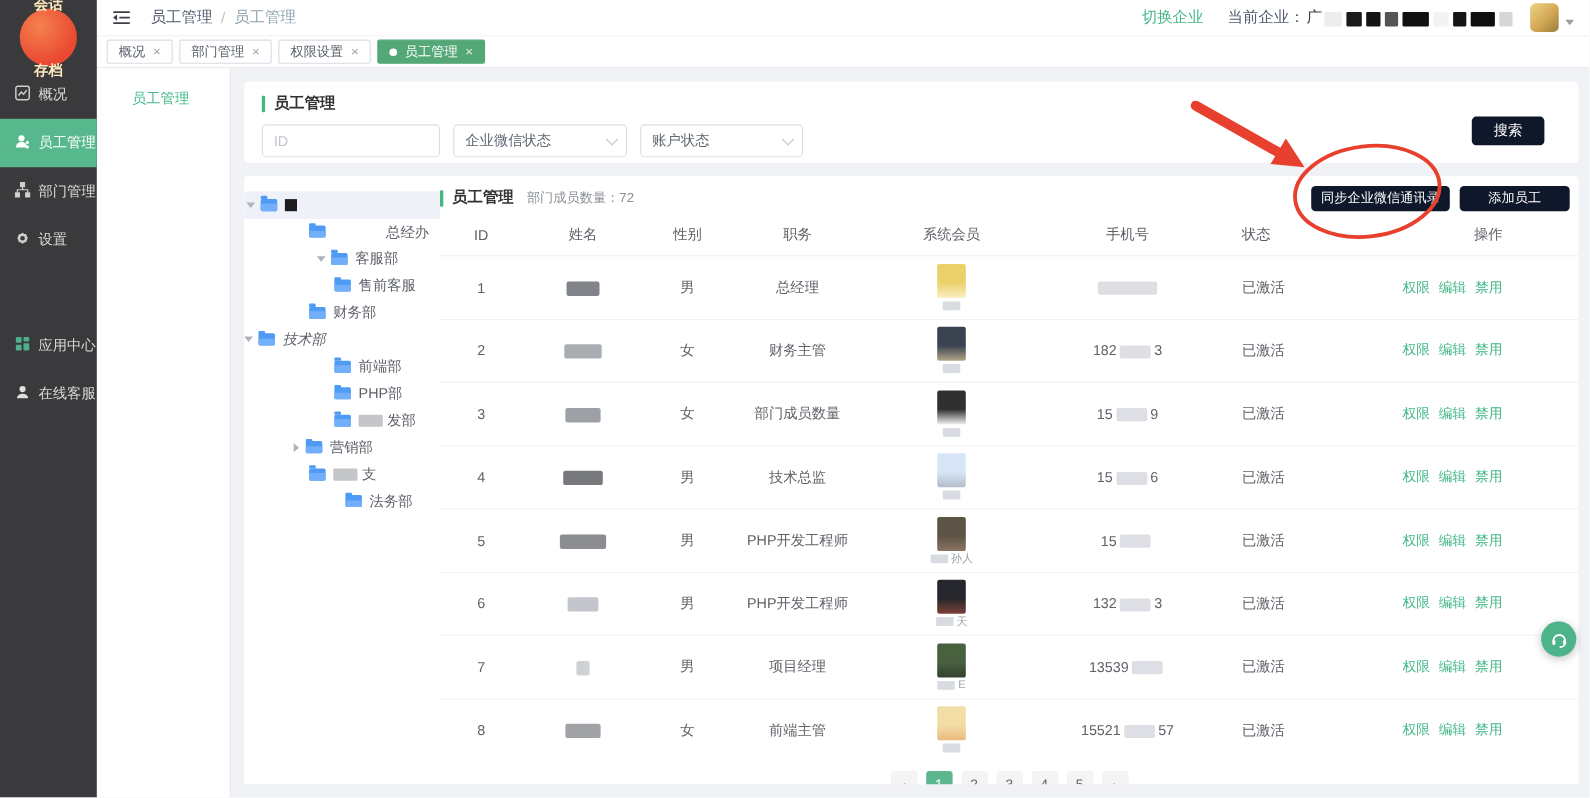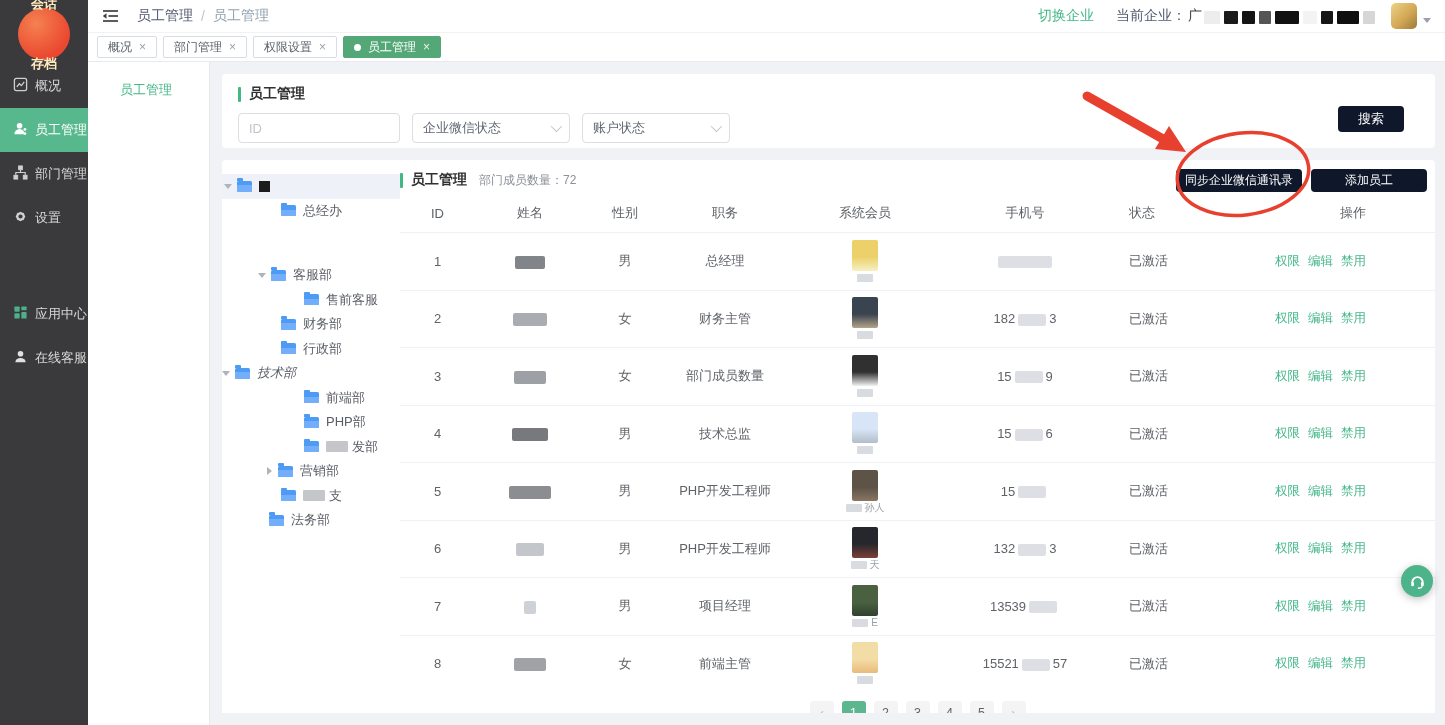--- a/index.html
+++ b/index.html
@@ -91,7 +91,7 @@
   .tp-head .cnt-label { font-size:12px; color:#8b9096; margin-left:12px; }
   .tp-btns { margin-left:auto; display:flex; gap:9px; margin-right:8px; }
   .sync-btn { width:126px; height:23px; font-size:12px; }
-  .add-btn { width:116px; height:23px; font-size:12px; }
+  .add-btn { width:100px; height:23px; font-size:12px; }
   .colhead { display:flex; align-items:center; height:38px; color:#5d6166; font-size:13px; }
   .rowwrap { }
   .t-row { display:flex; align-items:center; height:57.5px; border-top:1px solid #f0f1f4; font-size:13px; color:#5f6368; }

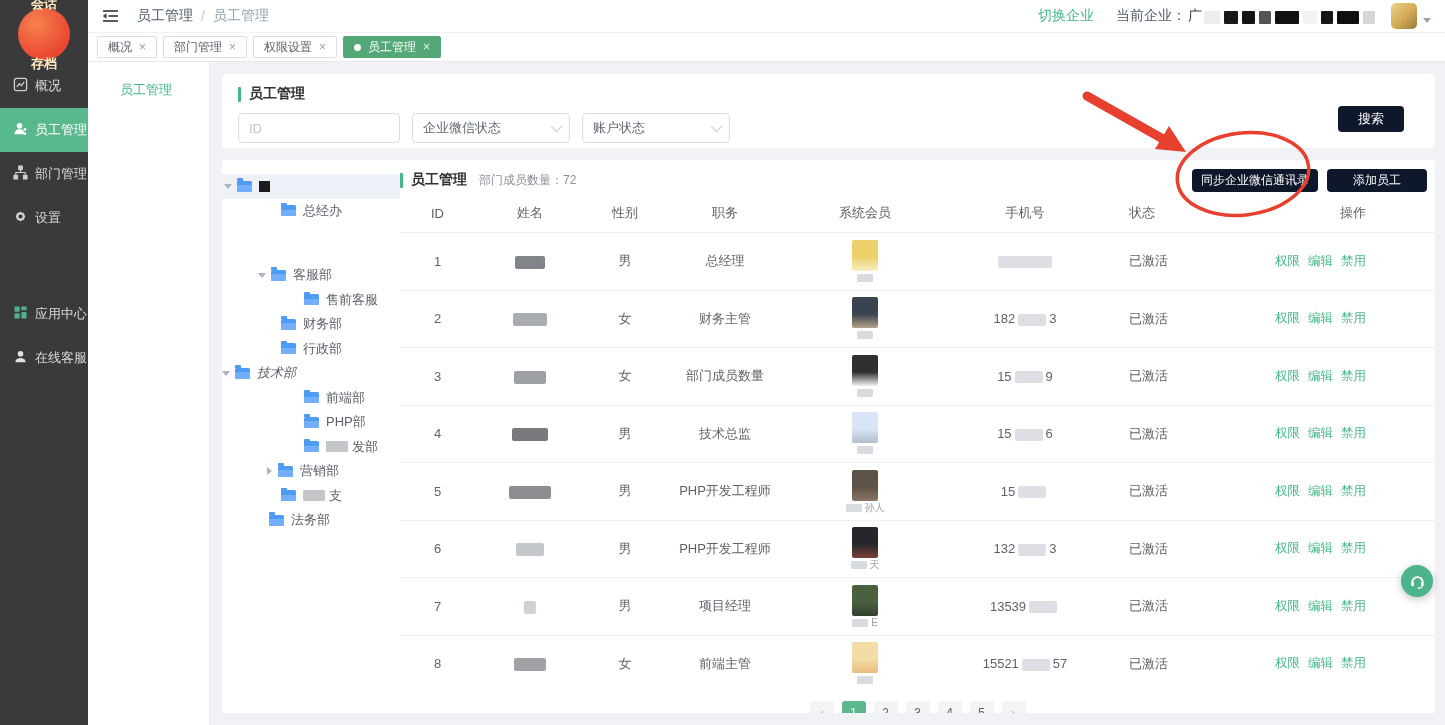--- a/index.html
+++ b/index.html
@@ -278,7 +278,7 @@
             <span class="rsq"></span>
             <span></span>
           </div>
-          <div class="tree-row" style="padding-left: 59px;">
+          <div class="tree-row" style="padding-left: 59px; gap: 48px;">
             <span class="folder"></span>
             <span>总经办</span>
           </div>

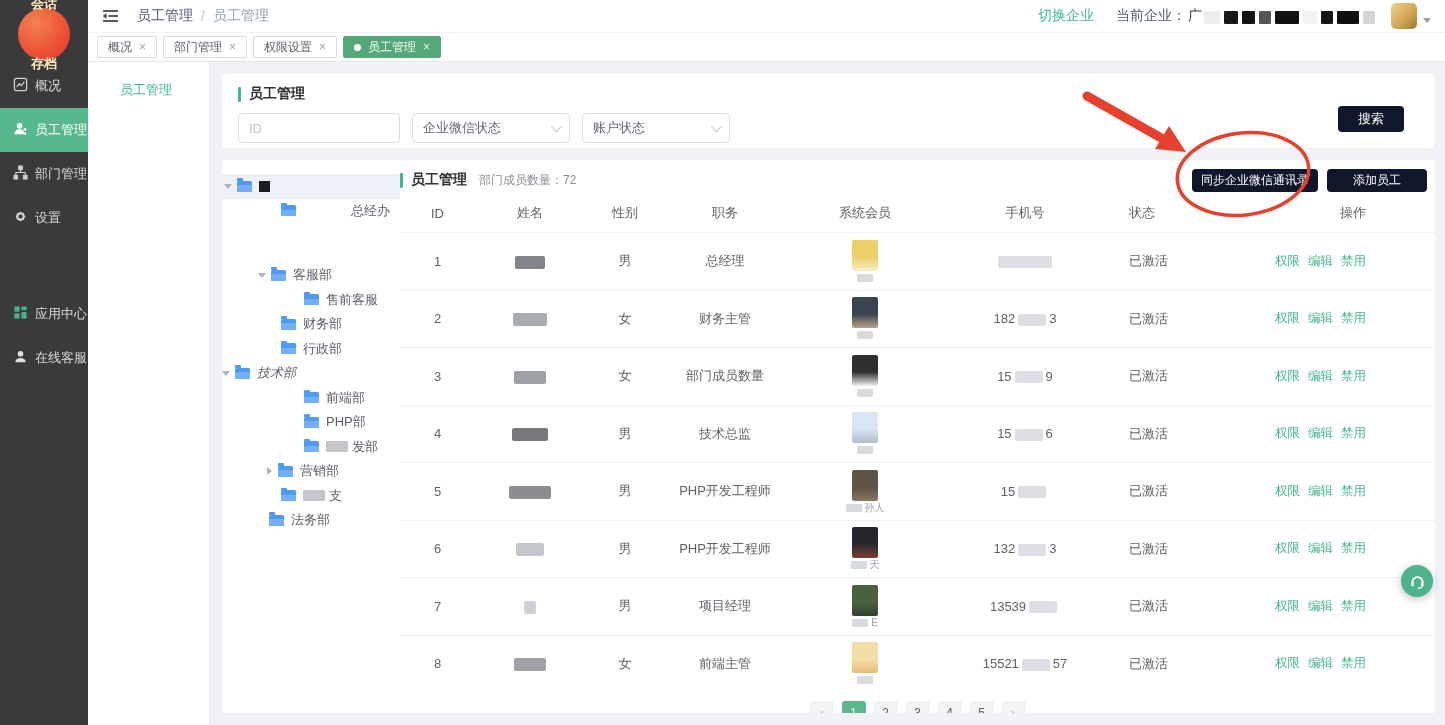--- a/index.html
+++ b/index.html
@@ -282,7 +282,7 @@
             <span class="folder"></span>
             <span>总经办</span>
           </div>
-          <div class="tree-row" style="padding-left: 36px; margin-top: 40px;">
+          <div class="tree-row" style="padding-left: 66px;">
             <span class="caret-down"></span>
             <span class="folder"></span>
             <span>客服部</span>

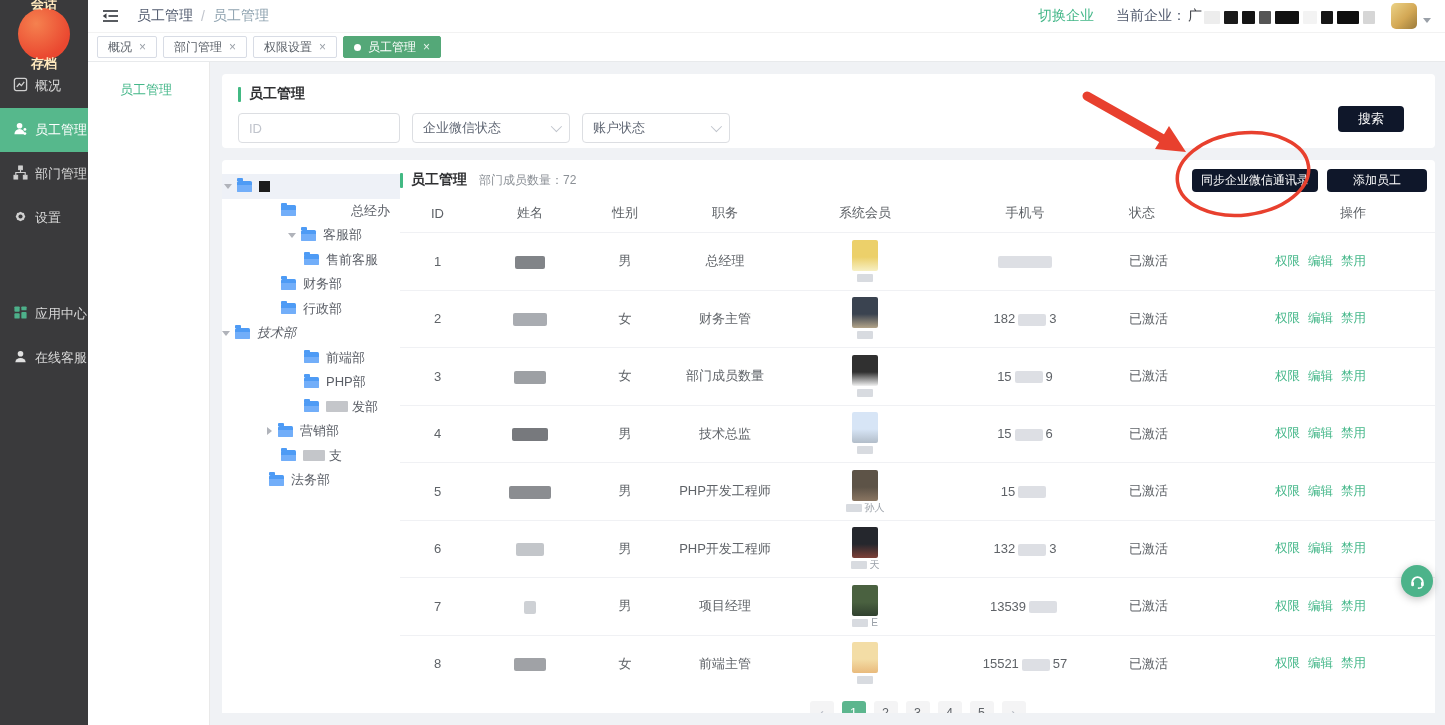--- a/index.html
+++ b/index.html
@@ -295,10 +295,6 @@
             <span class="folder"></span>
             <span>财务部</span>
           </div>
-          <div class="tree-row" style="padding-left: 59px;">
-            <span class="folder"></span>
-            <span>行政部</span>
-          </div>
           <div class="tree-row" style=" font-style: italic;">
             <span class="caret-down"></span>
             <span class="folder"></span>

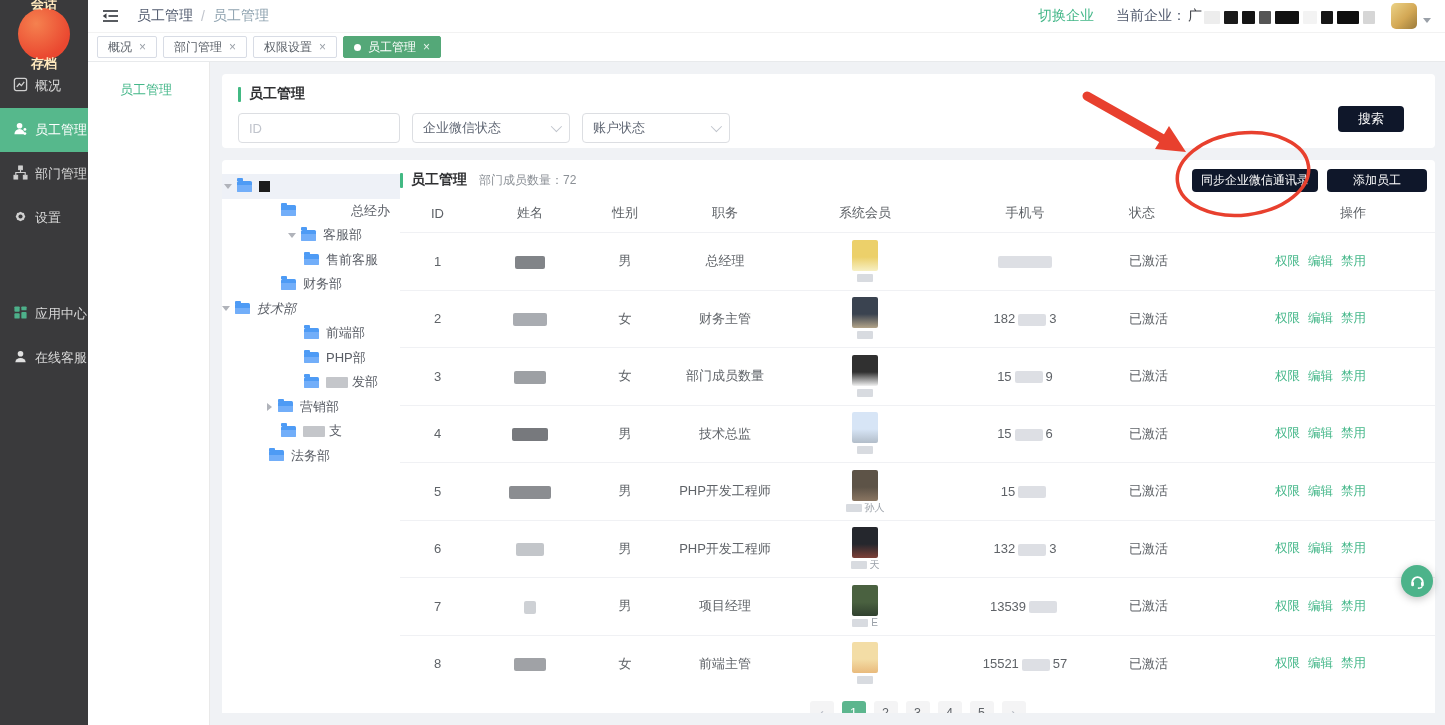--- a/index.html
+++ b/index.html
@@ -323,7 +323,7 @@
             <span class="rpre"></span>
             <span>支</span>
           </div>
-          <div class="tree-row" style="padding-left: 47px;">
+          <div class="tree-row" style="padding-left: 92px;">
             <span class="folder"></span>
             <span>法务部</span>
           </div>

